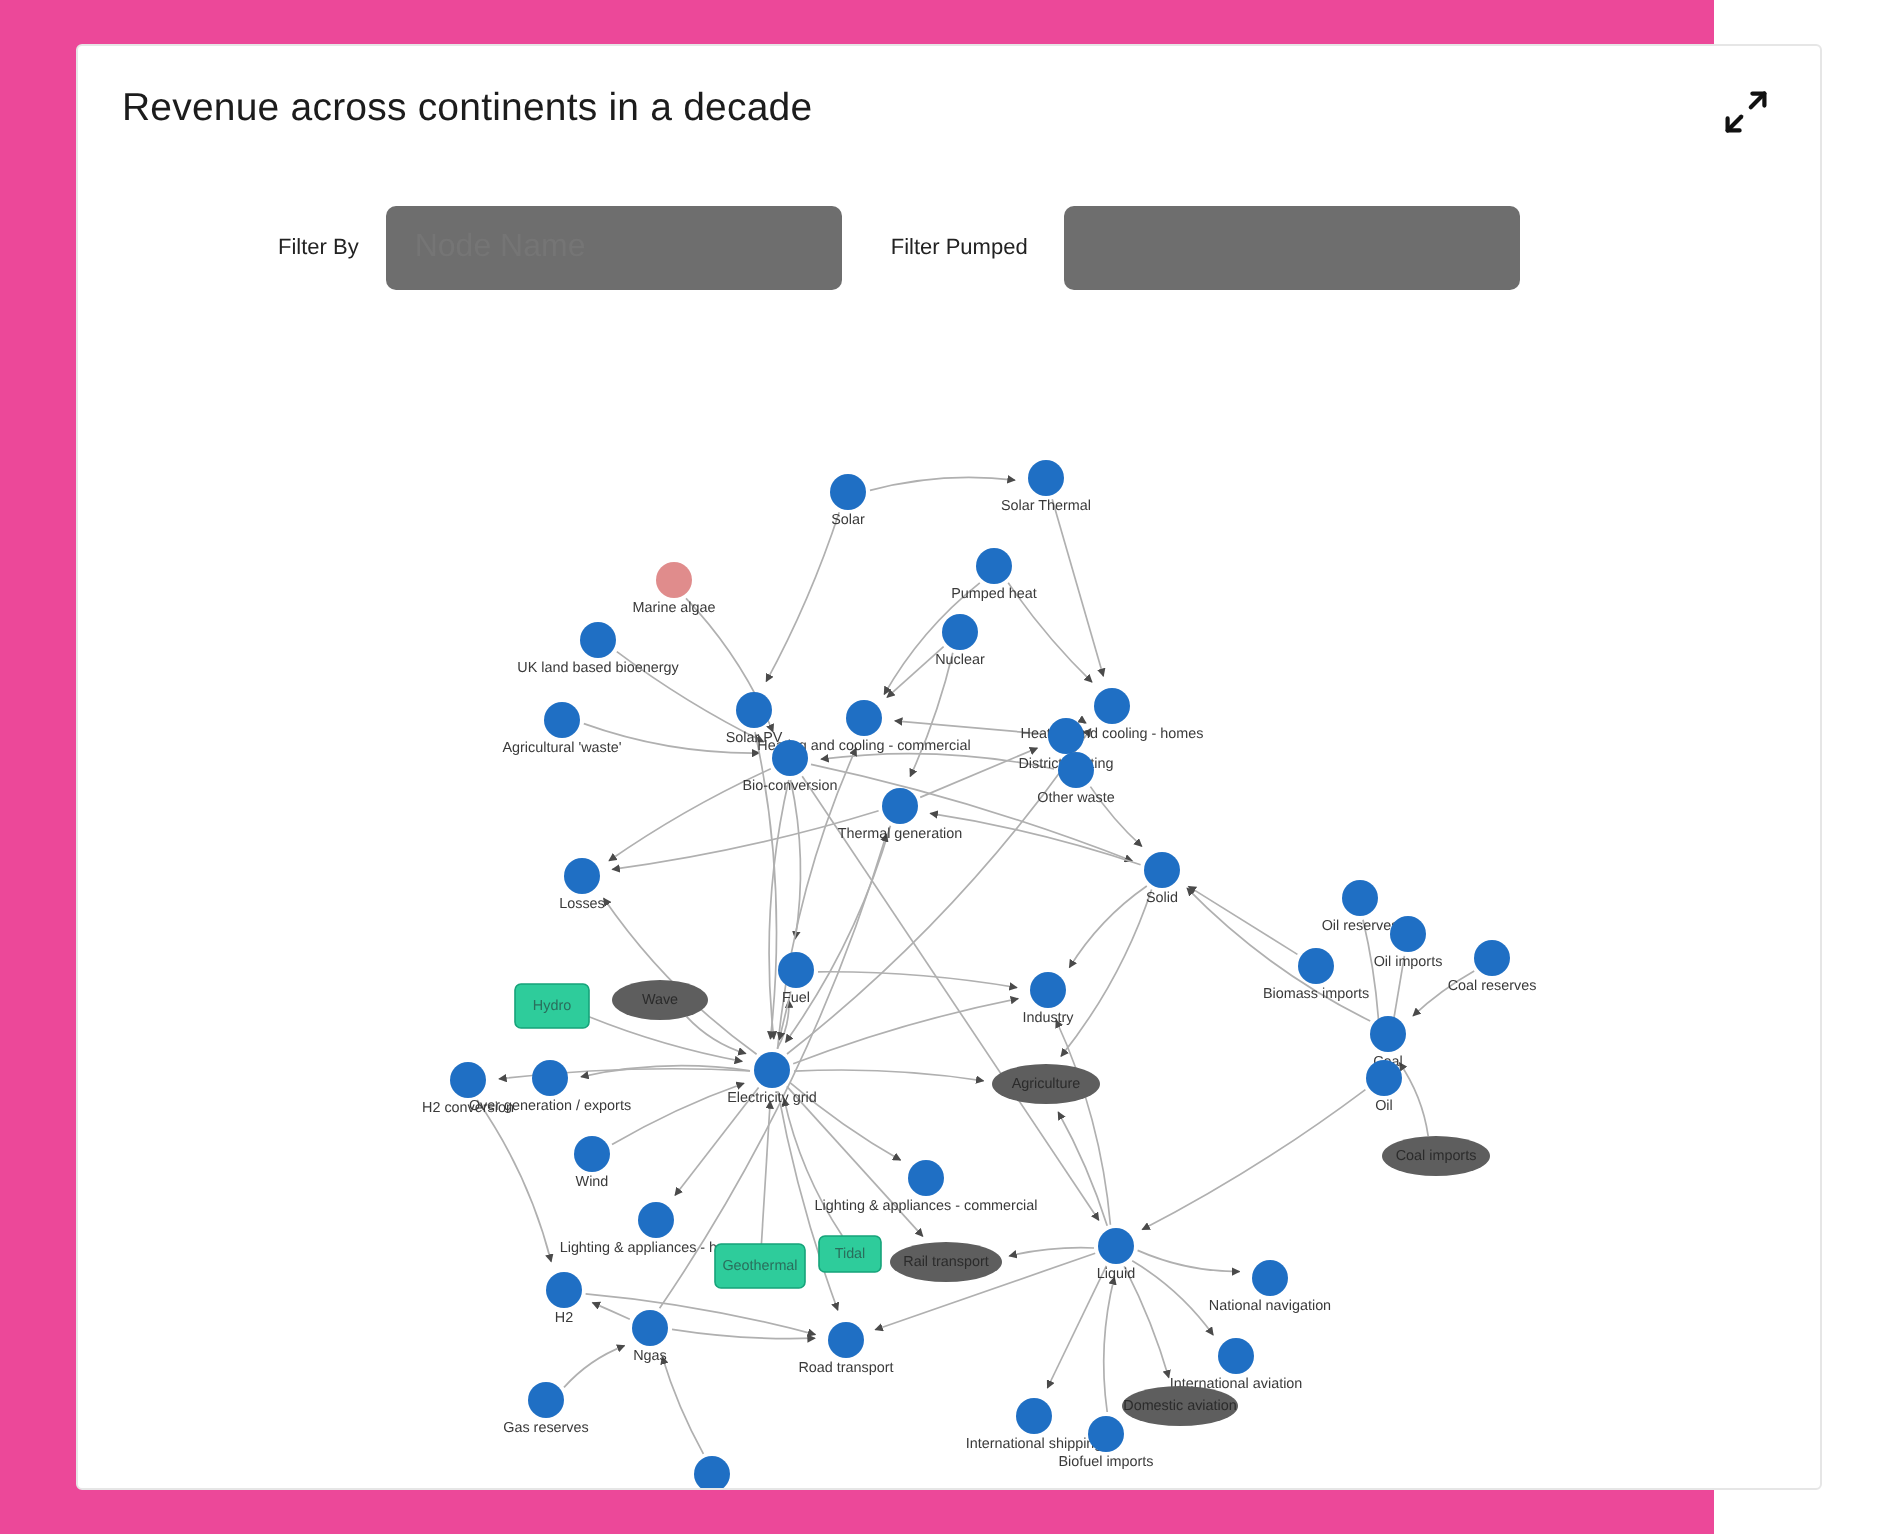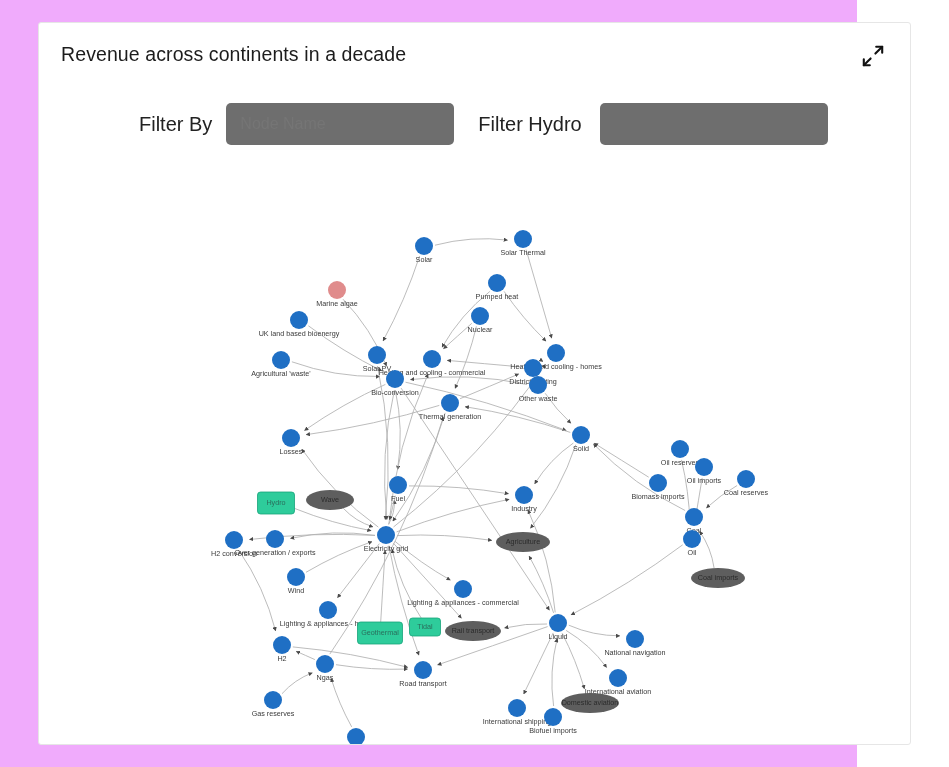--- a/index.html
+++ b/index.html
@@ -13,7 +13,7 @@
   #page-root {
     position: relative;
     width: 857px; height: 767px;
-    background: #f0abfc;
+    background: #ec4899;
   }
   .card {
     position: absolute;

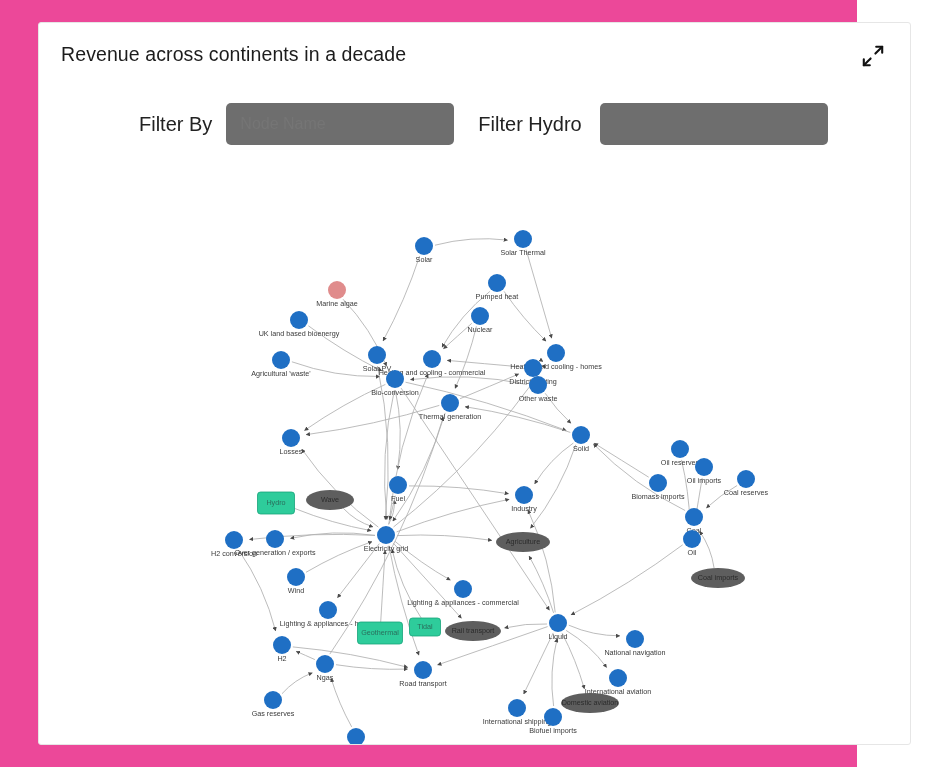--- a/index.html
+++ b/index.html
@@ -50,7 +50,7 @@
     gap: 0px;
   }
   .filter-label {
-    font-size: 20px;
+    font-size: 11px;
     color: #222222;
     white-space: nowrap;
   }

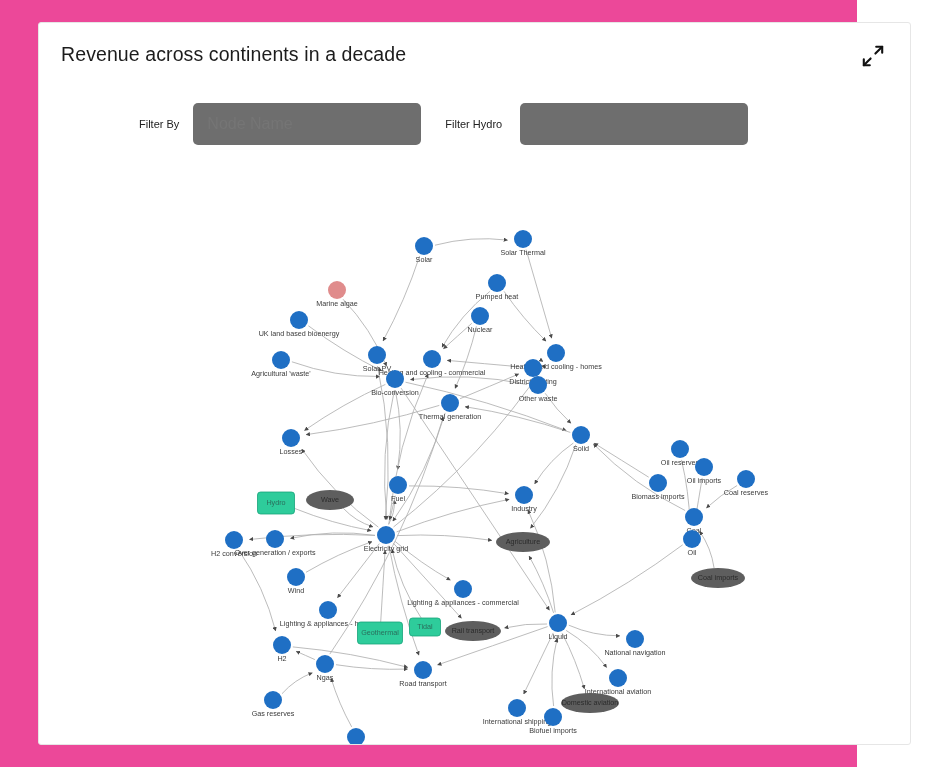--- a/index.html
+++ b/index.html
@@ -119,7 +119,7 @@
     <div class="filter-bar">
       <span class="filter-label">Filter By</span>
       <input class="filter-input" id="filter-by-input" placeholder="Node Name" style="">
-      <span class="filter-label">Filter Hydro</span>
+      <span class="filter-label">Filter Pumped</span>
       <input class="filter-input" id="filter-value-input" placeholder="" style="">
     </div>
 

